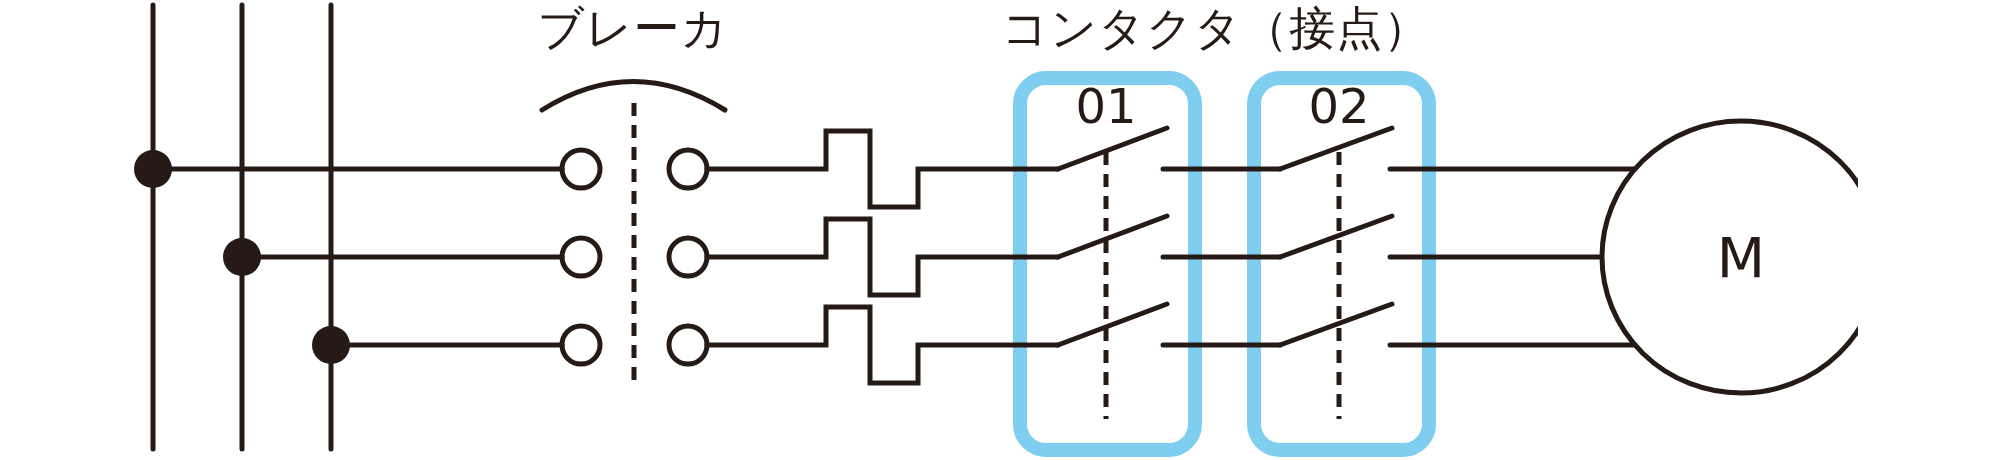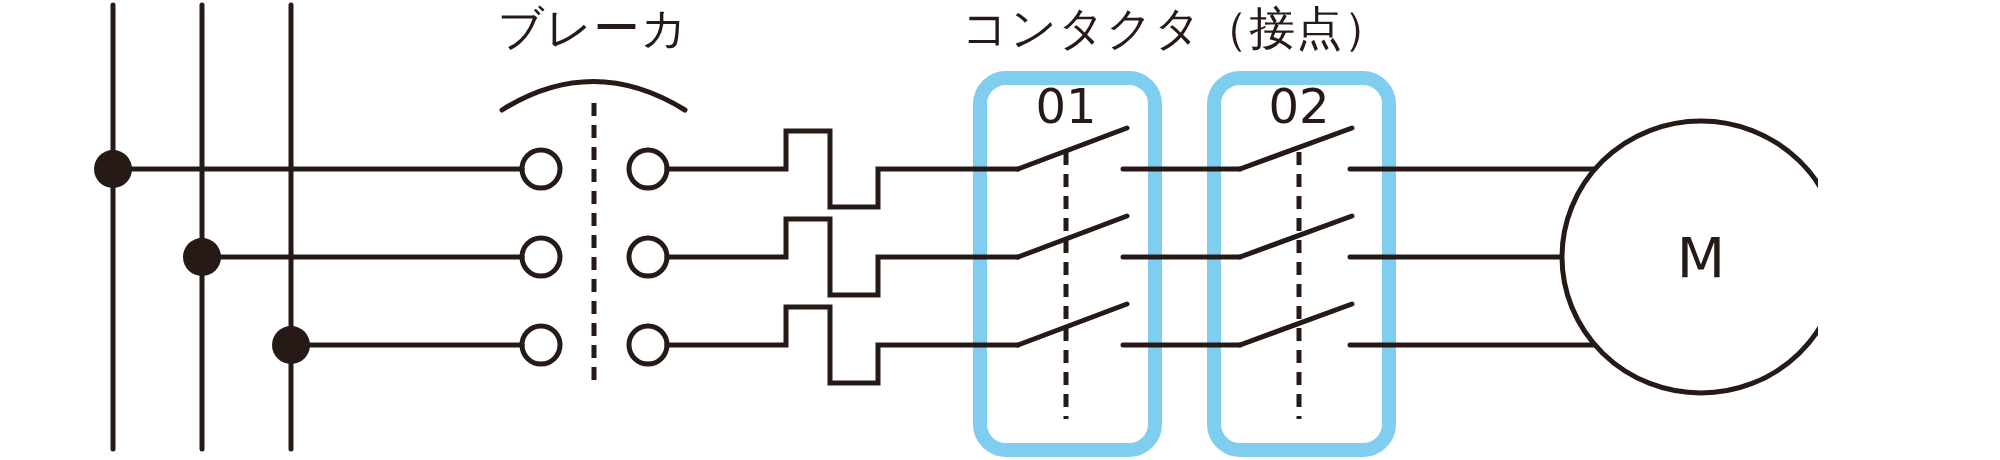--- a/index.html
+++ b/index.html
@@ -10,6 +10,7 @@
     background: #ffffff;
     overflow: hidden;
     font-family: "DejaVu Sans", "Liberation Sans", sans-serif;
+    margin-left: 40px;
   }
   svg { display: block; }
   text {

